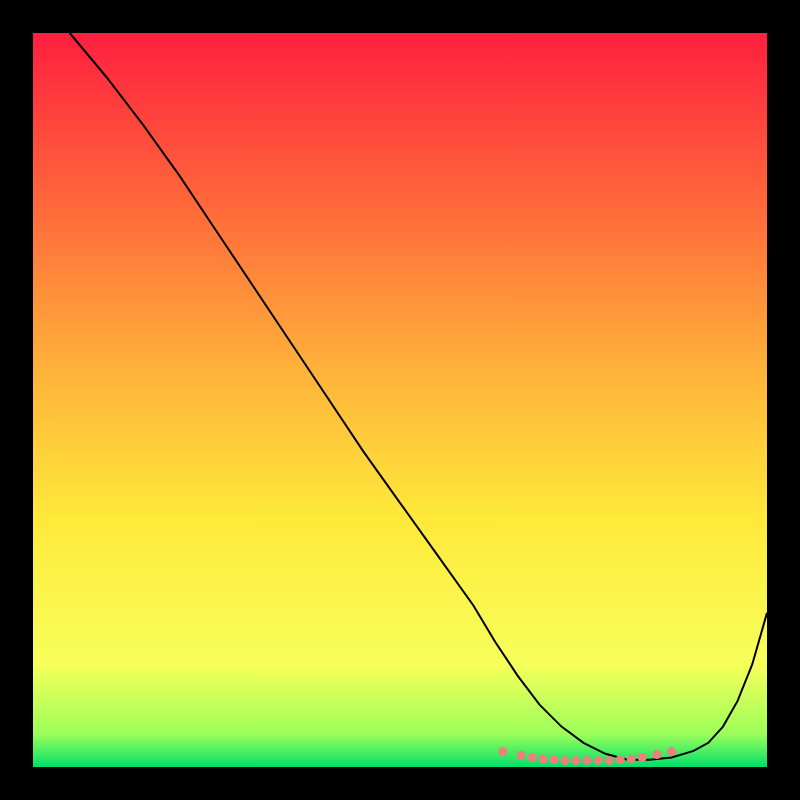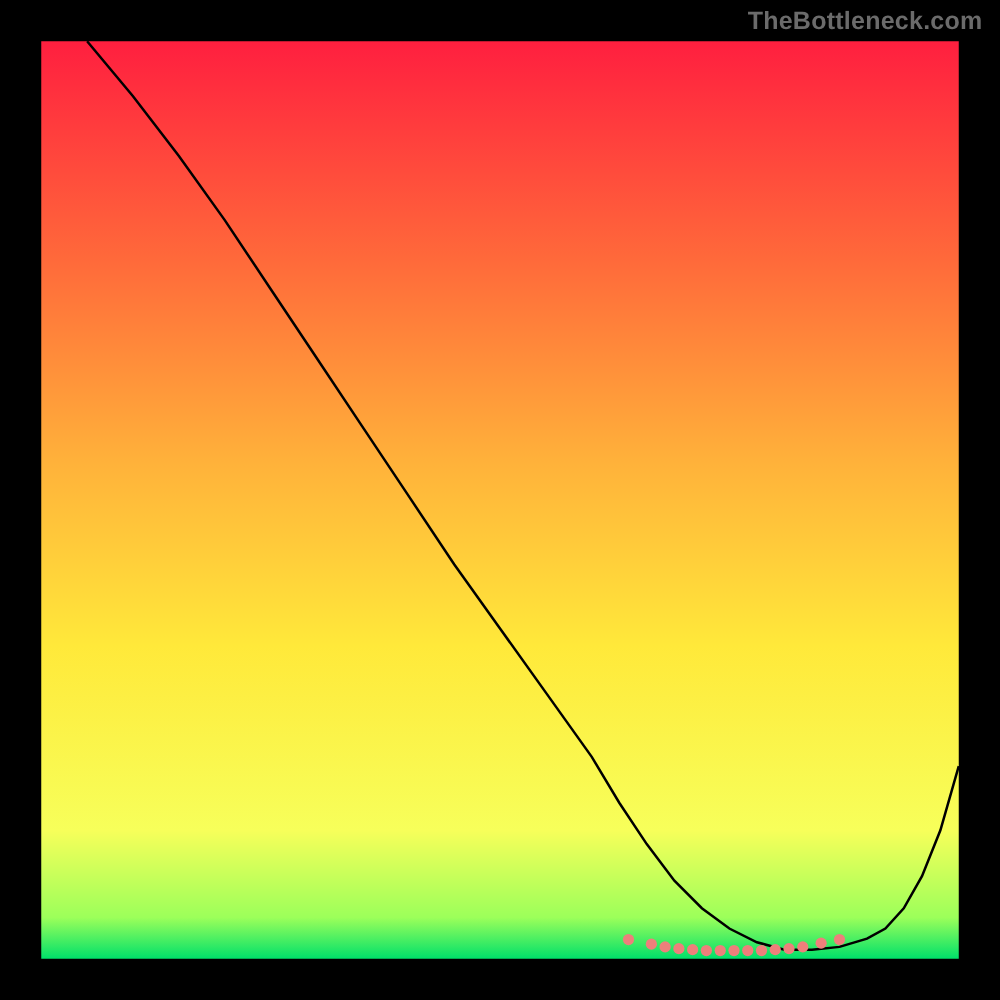--- a/index.html
+++ b/index.html
@@ -37,7 +37,6 @@
 <body>
 
 <div class="stage">
-  <div class="watermark">TheBottleneck.com</div>
 
   <svg id="chart-svg" width="800" height="800" viewBox="0 0 800 800">
     <defs>

